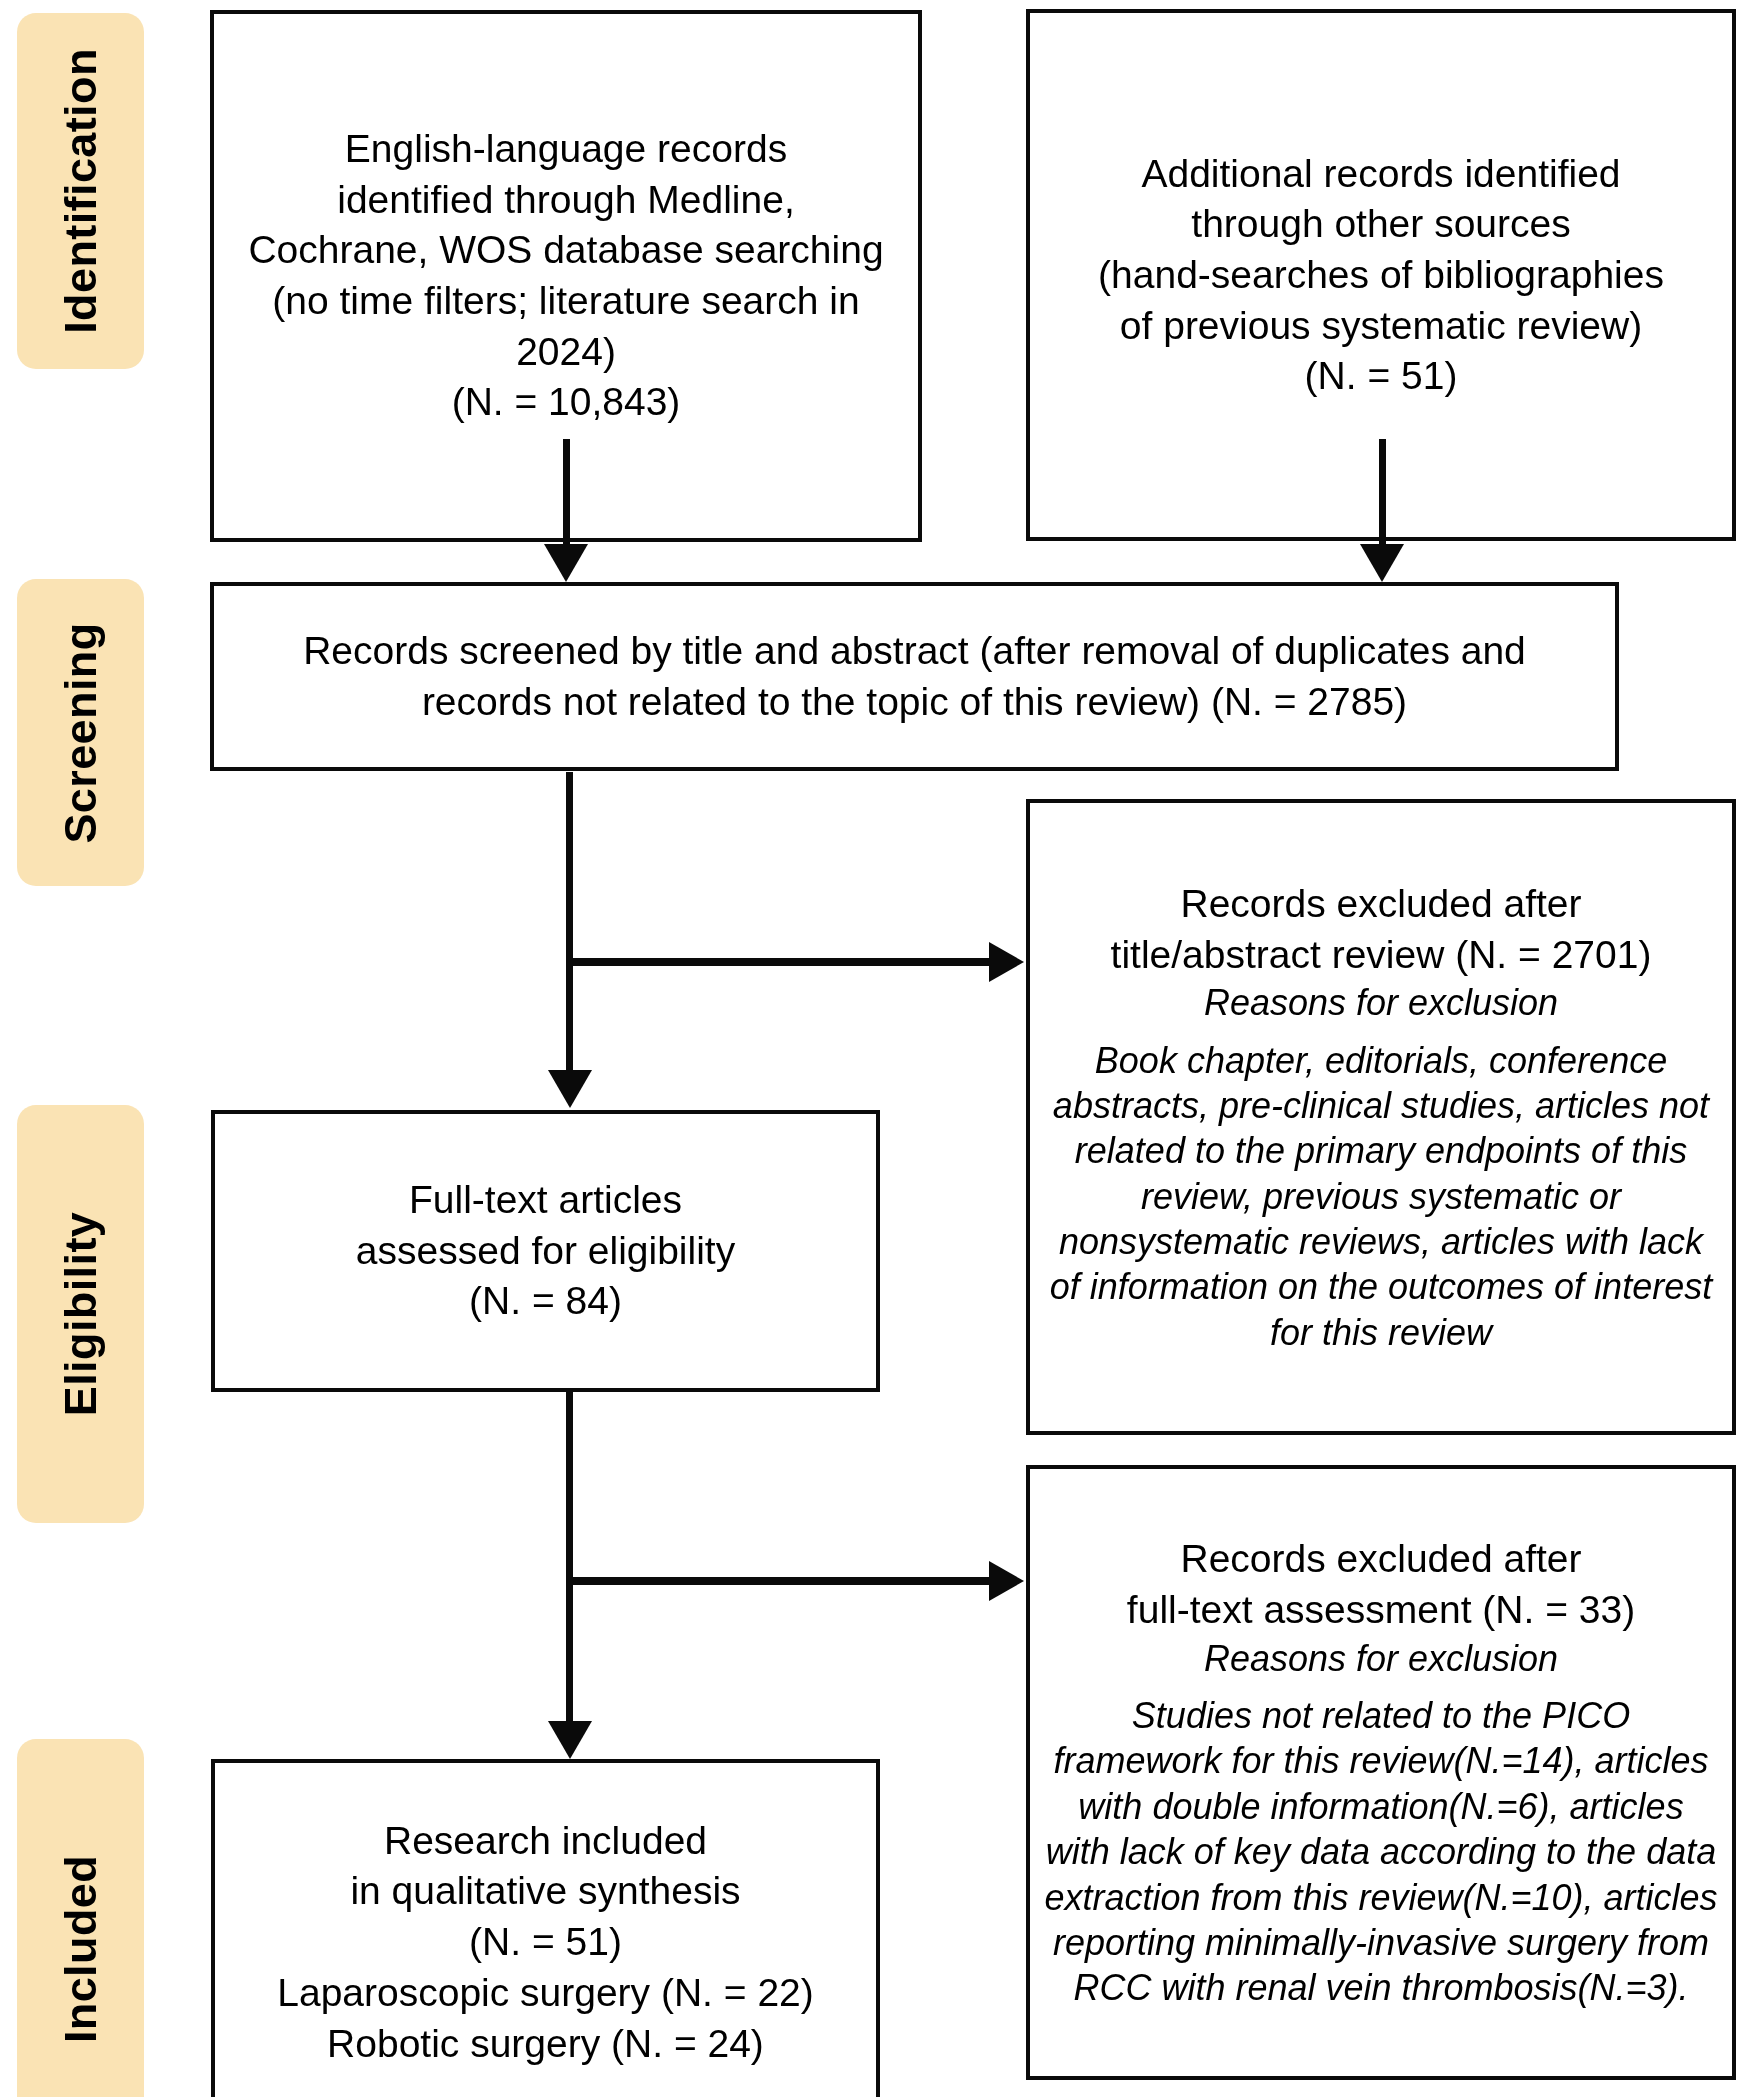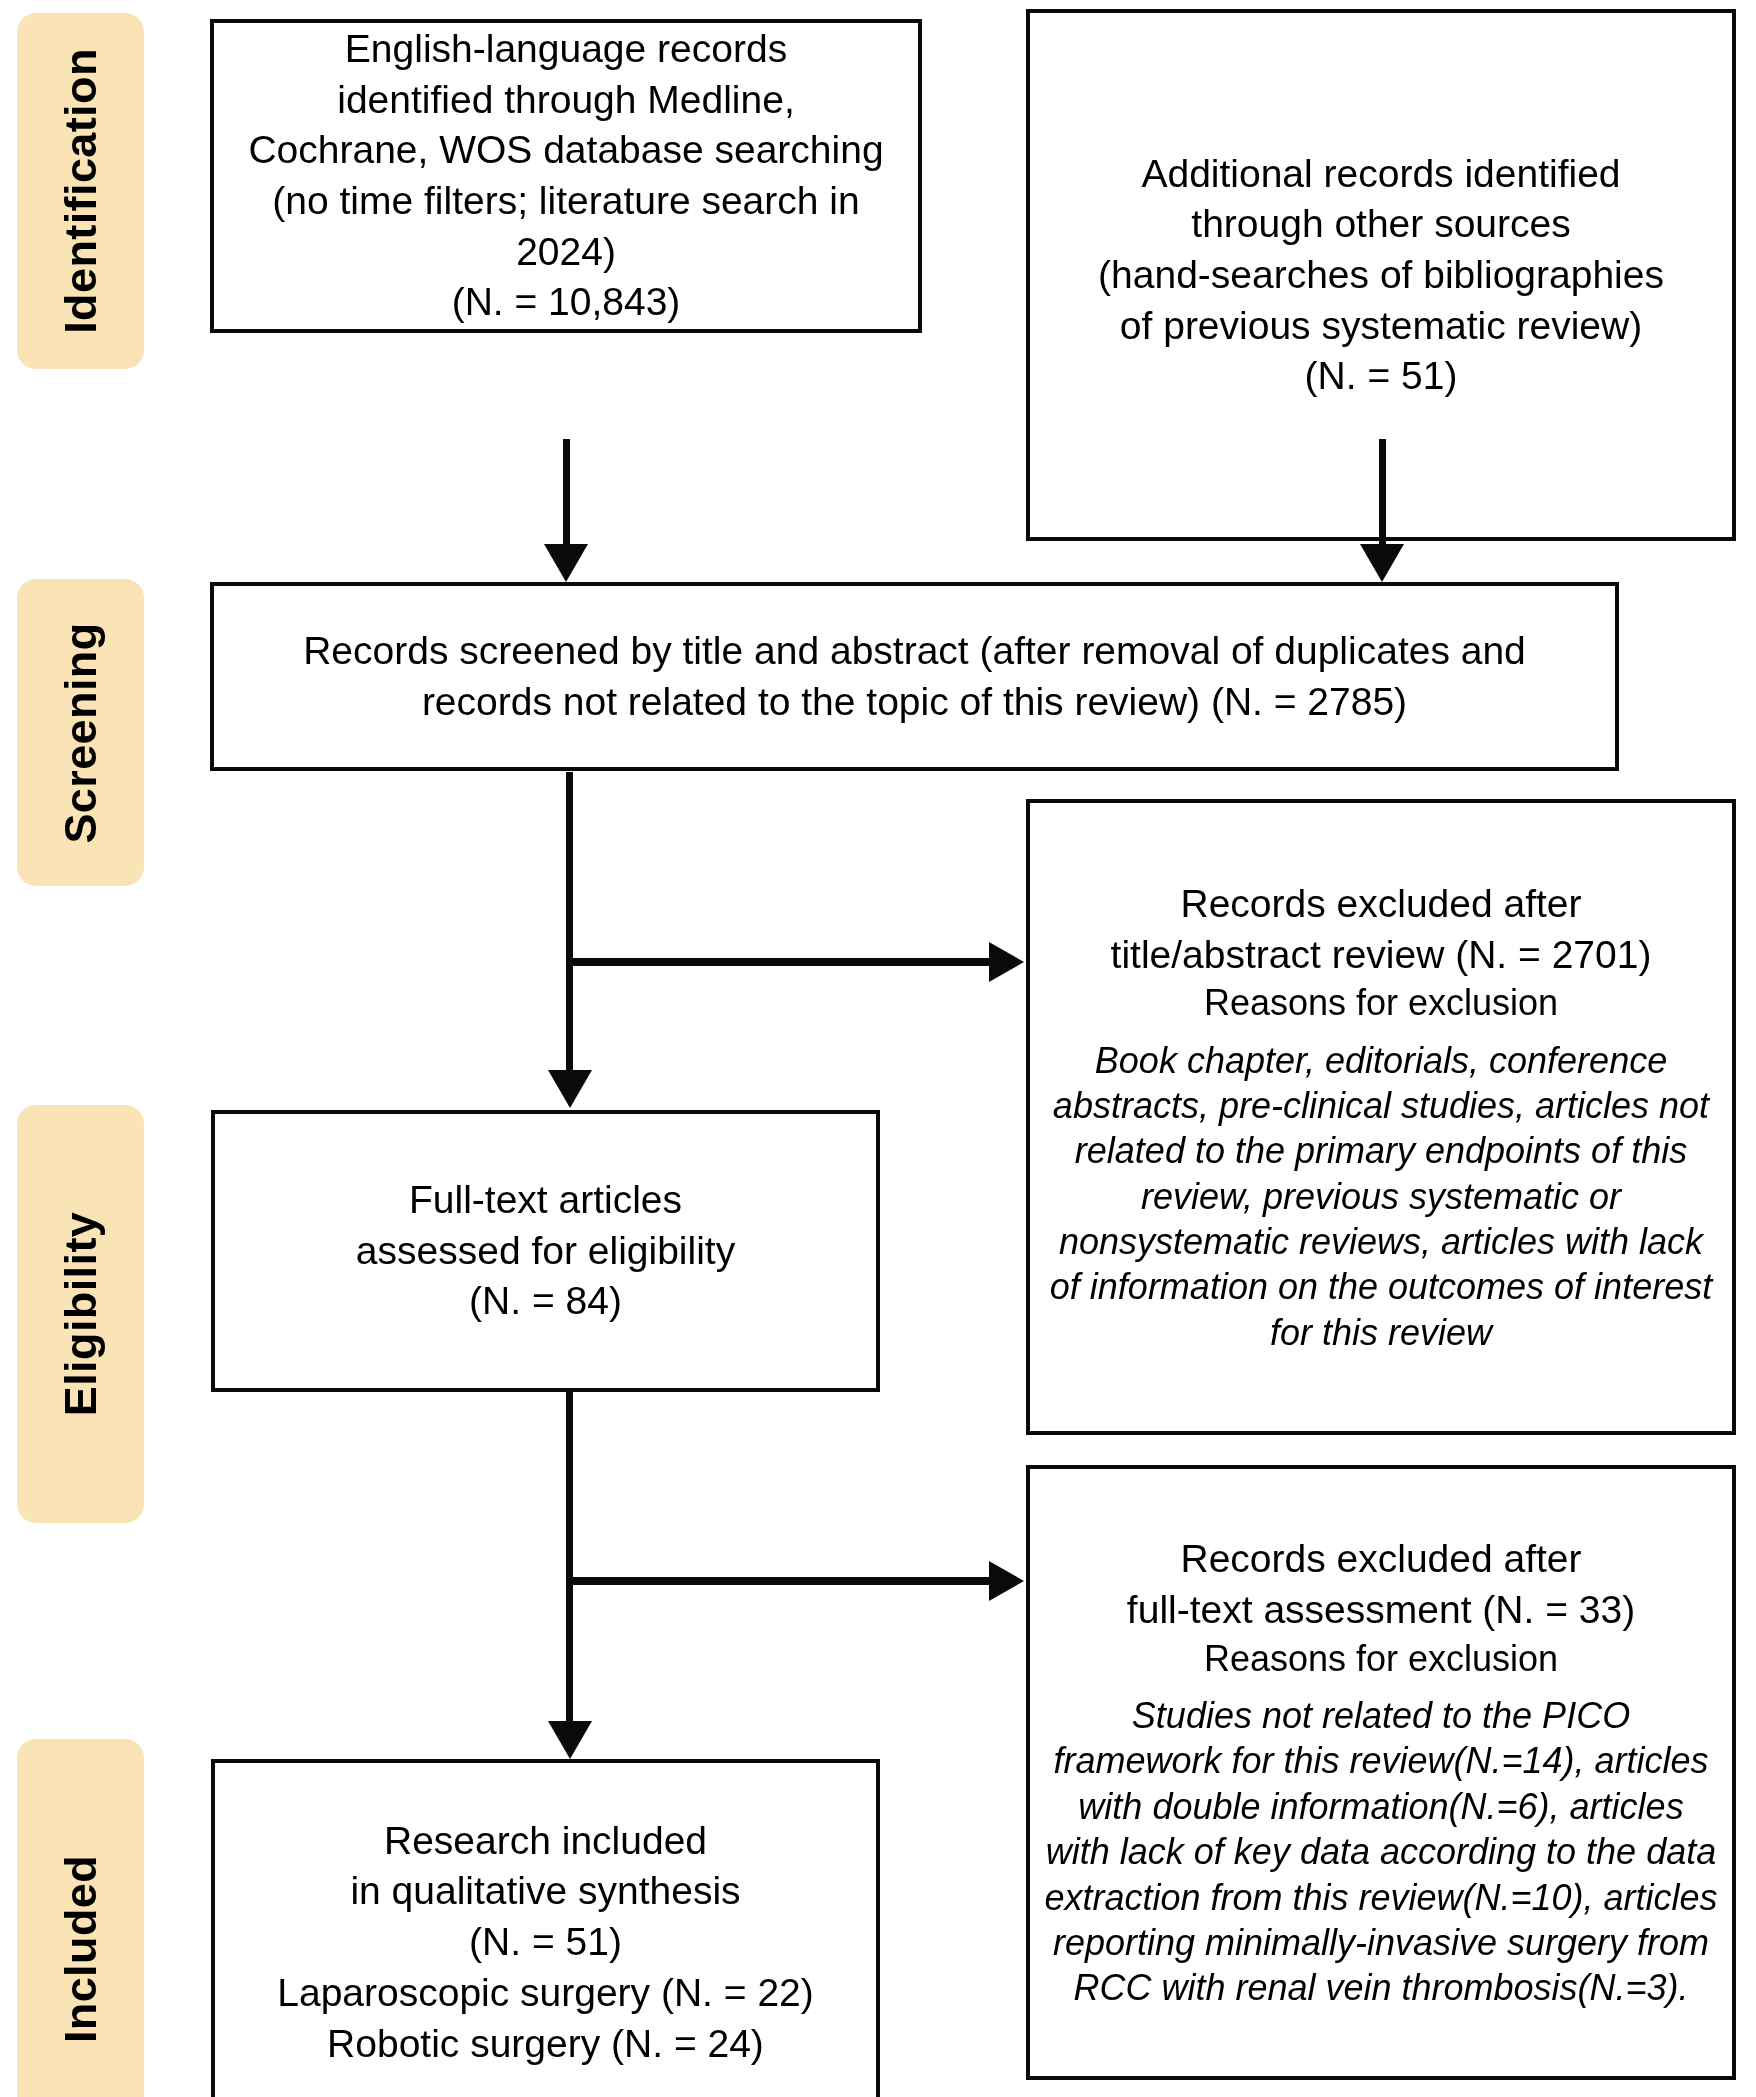--- a/index.html
+++ b/index.html
@@ -118,7 +118,7 @@
     <span class="tab-label">Included</span>
   </div>
 
-  <div class="flow-box" style="left:210px; top:19px; width:712px; height:314px;">
+  <div class="flow-box" style="left:210px; top:10px; width:712px; height:532px;">
     <div class="box-text" style="white-space:pre-line;">English-language records
 identified through Medline,
 Cochrane, WOS database searching

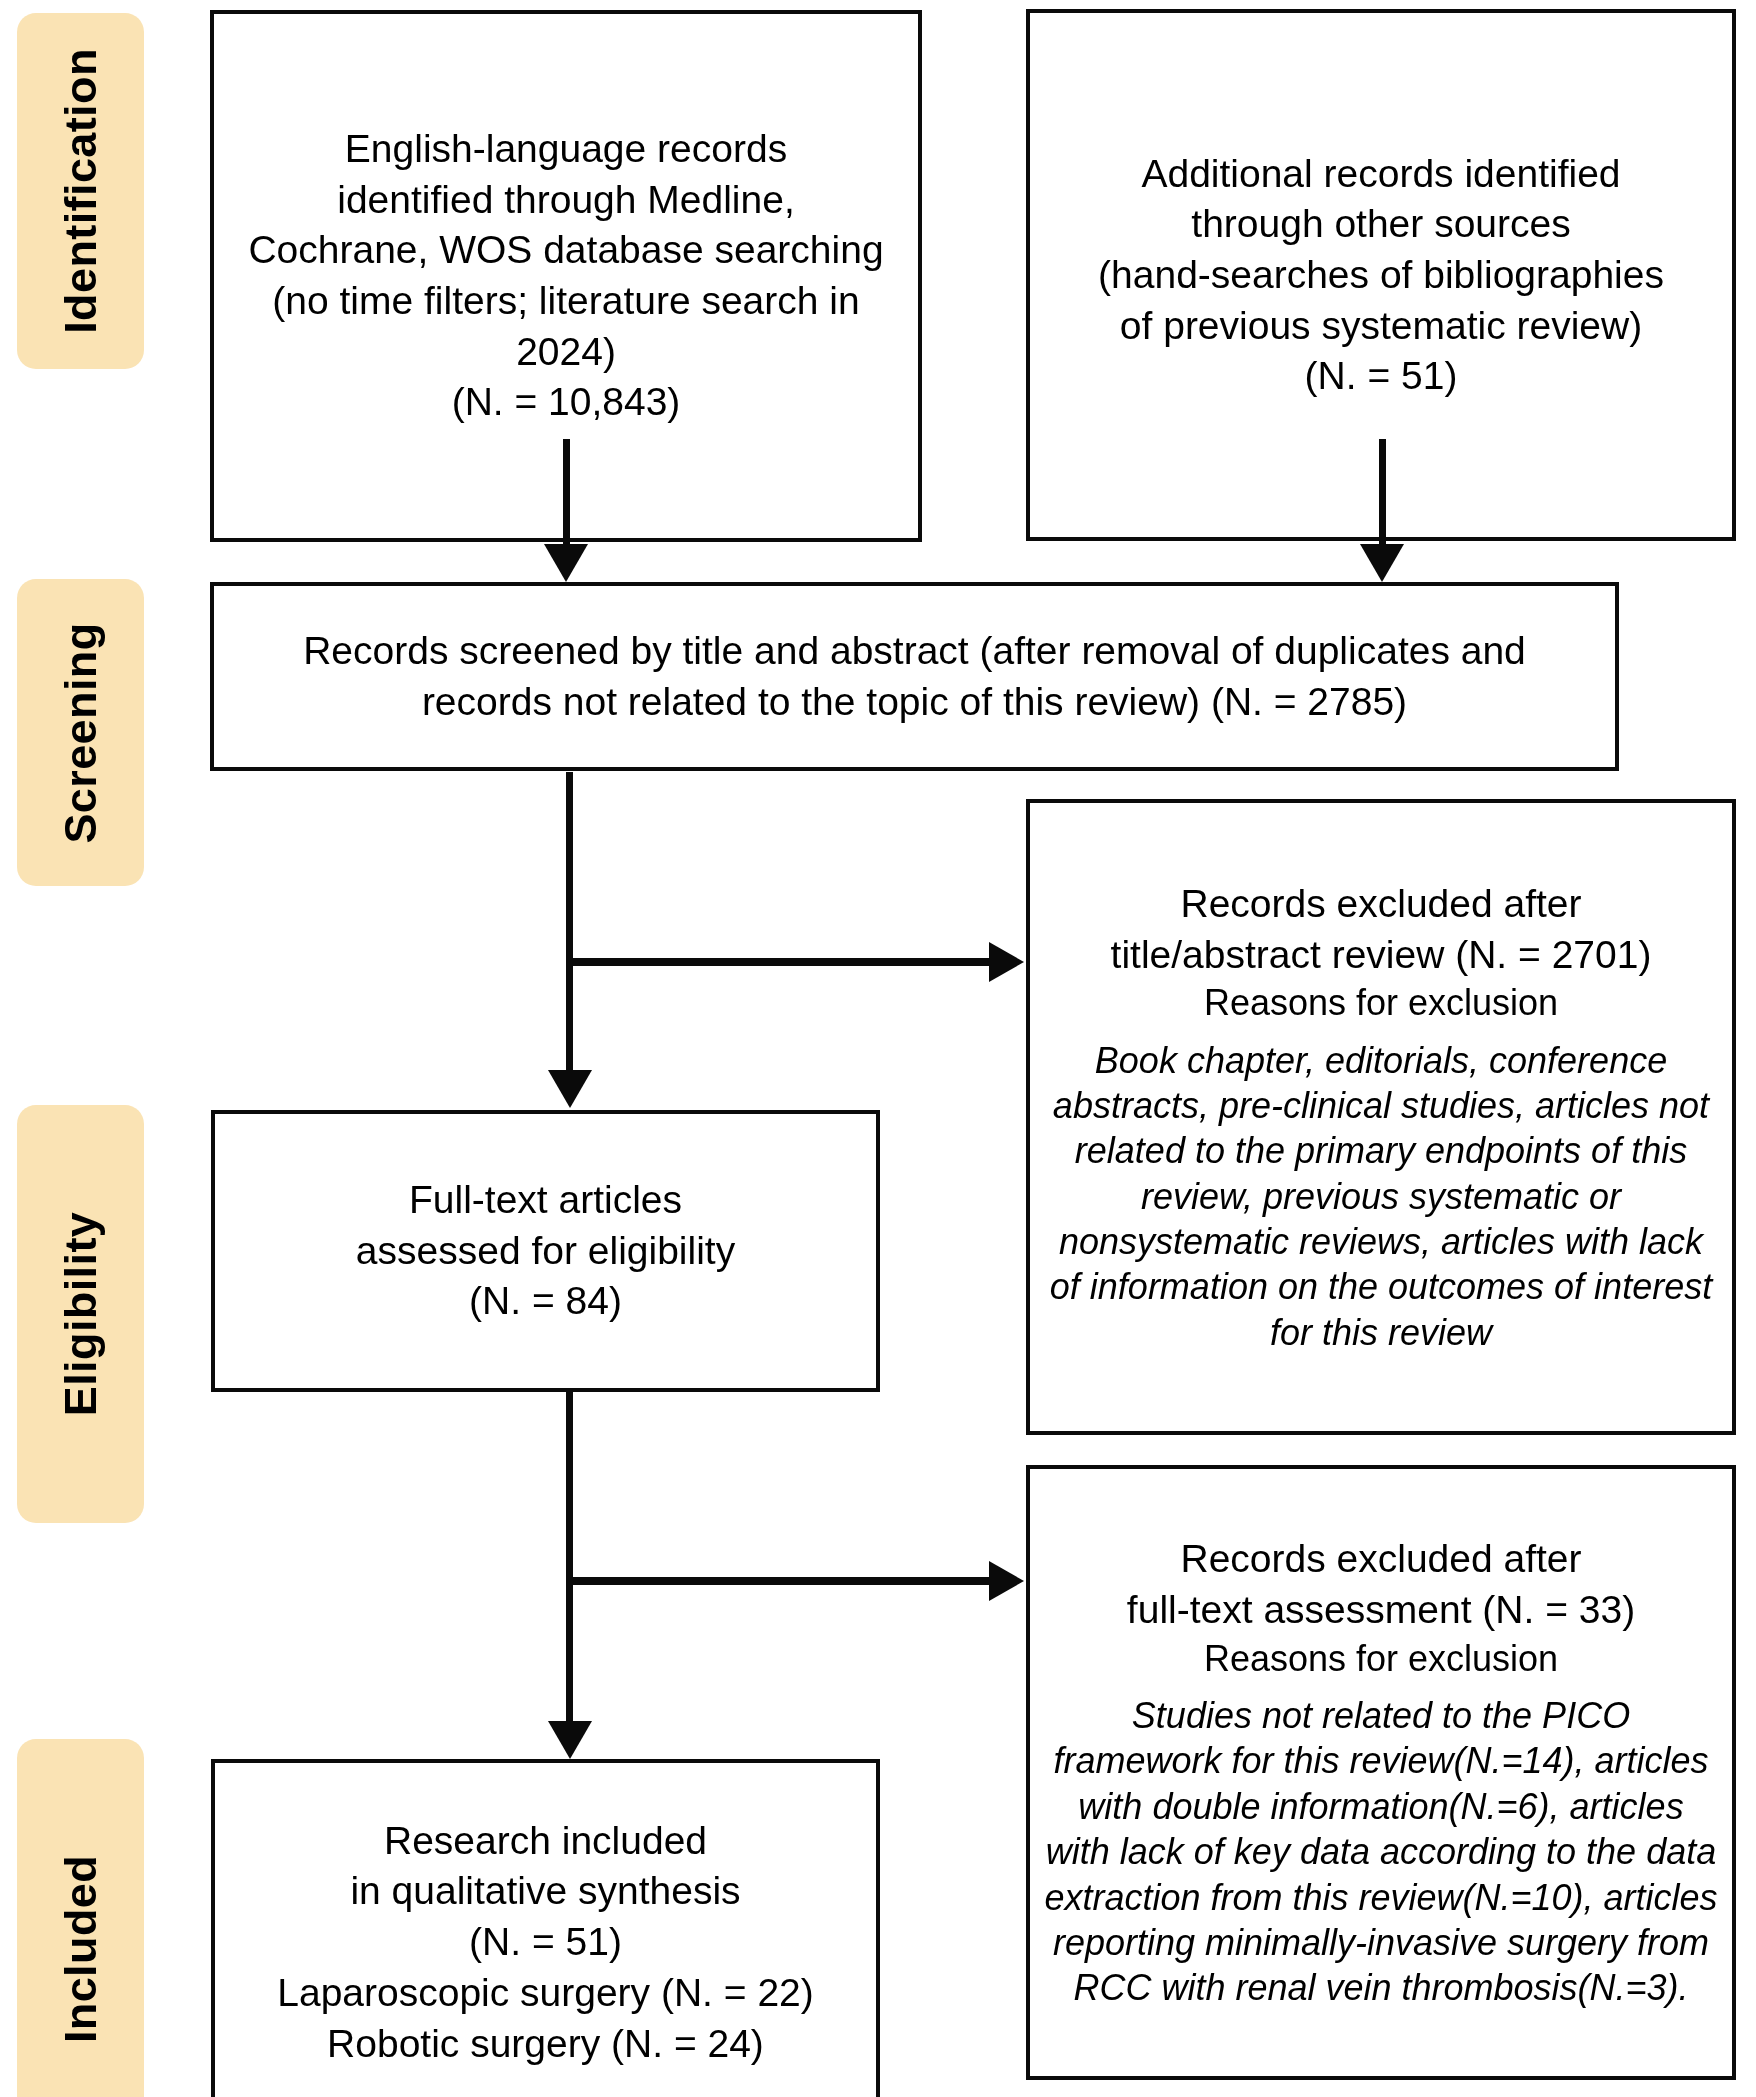--- a/index.html
+++ b/index.html
@@ -58,6 +58,7 @@
   }
   .flow-box .box-text .reasons-head {
     display: block;
+    font-style: italic;
     font-size: 36px;
     line-height: 1.26;
   }

